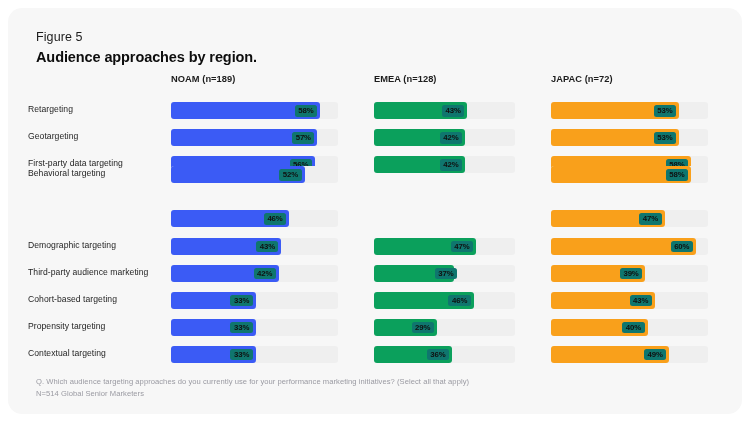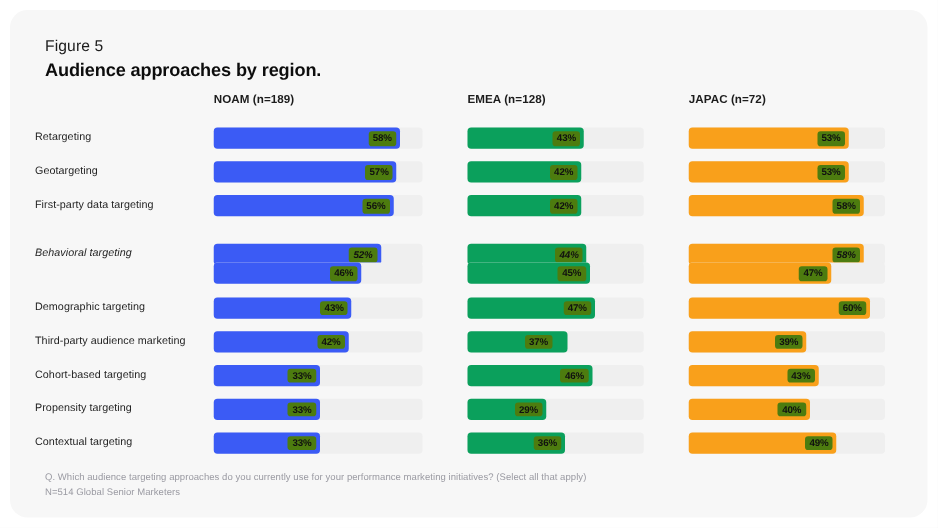--- a/index.html
+++ b/index.html
@@ -95,7 +95,7 @@
     height: 11.5px;
     line-height: 11.5px;
     padding: 0 3.5px;
-    background: #4d7c0f;
+    background: #0f766e;
     border-radius: 2.5px;
     font-size: 7.8px;
     font-weight: bold;

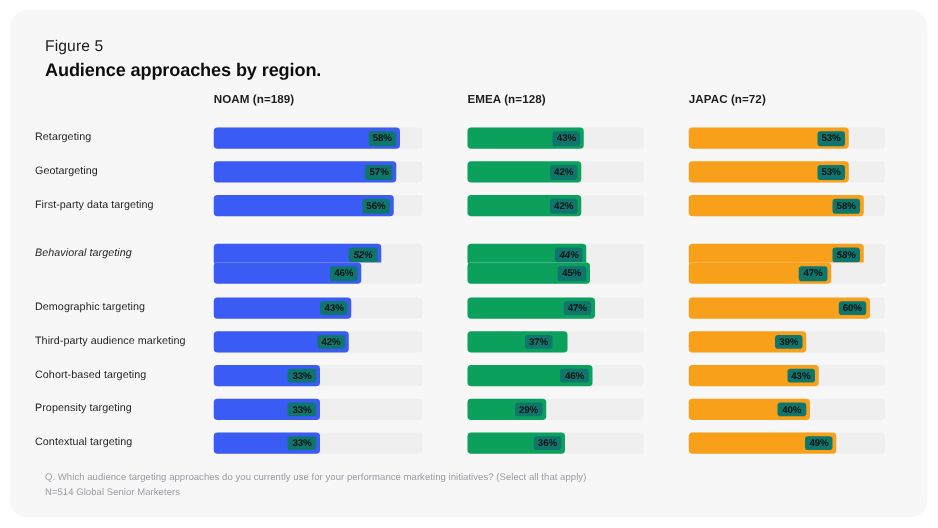--- a/index.html
+++ b/index.html
@@ -172,7 +172,7 @@
           <div class="pill" style="right: 19.9077px;">58%</div>
         </div>
       </div>
-      <div class="row" style="top: 107px; width: 734px; font-style: italic;">
+      <div class="row" style="top: 78px; width: 734px;">
         <div class="row-label">Behavioral targeting</div>
         <div class="track" style="left: 163px; width: 167px;">
           <div class="bar noam" style="width: 133.6px; background: rgb(59, 91, 245);"></div>

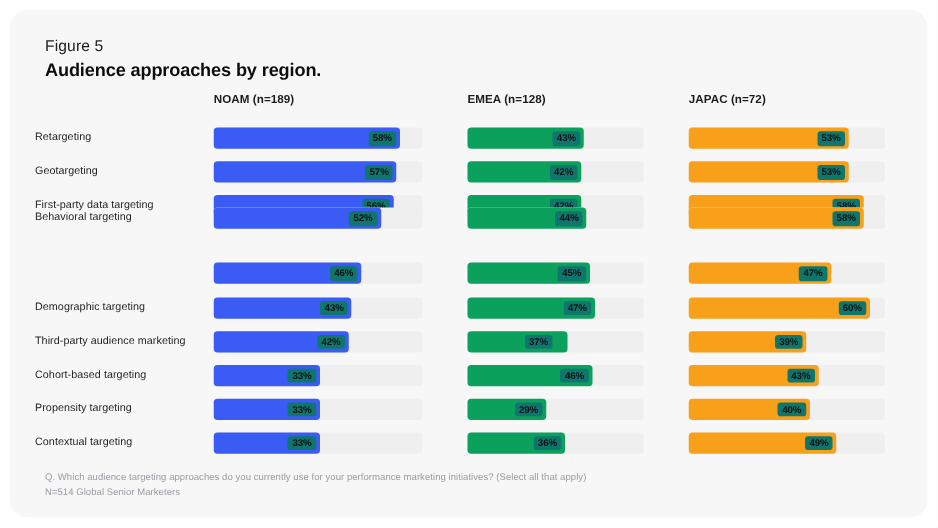--- a/index.html
+++ b/index.html
@@ -178,10 +178,6 @@
           <div class="bar noam" style="width: 133.6px; background: rgb(59, 91, 245);"></div>
           <div class="pill" style="right: 36.4px;">52%</div>
         </div>
-        <div class="track" style="left: 366px; width: 141px;">
-          <div class="bar emea" style="width: 95.4462px; background: rgb(11, 160, 92);"></div>
-          <div class="pill" style="right: 48.5538px;">44%</div>
-        </div>
         <div class="track" style="left: 543px; width: 157px;">
           <div class="bar japac" style="width: 140.092px; background: rgb(249, 160, 27);"></div>
           <div class="pill" style="right: 19.9077px;">58%</div>

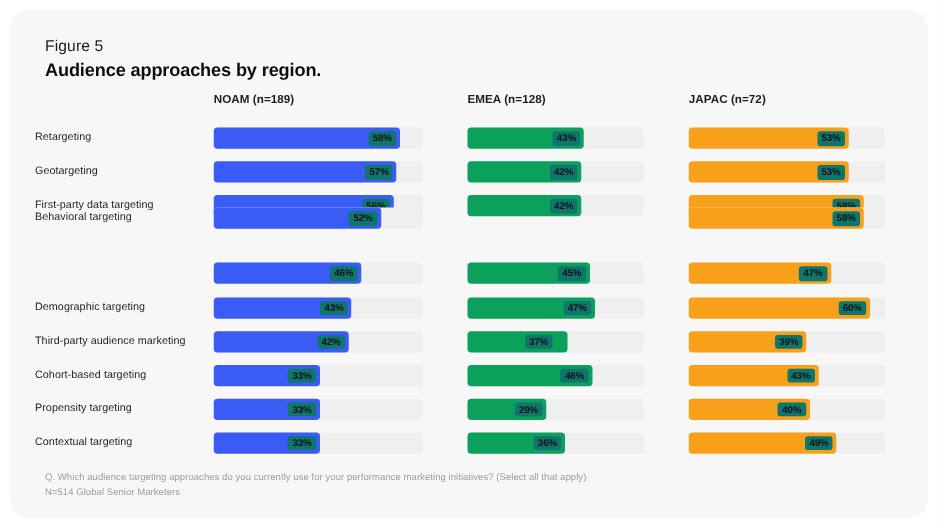--- a/index.html
+++ b/index.html
@@ -188,10 +188,6 @@
           <div class="bar noam" style="width: 118.185px; background: rgb(59, 91, 245);"></div>
           <div class="pill" style="right: 51.8154px;">46%</div>
         </div>
-        <div class="track" style="left: 366px; width: 141px;">
-          <div class="bar emea" style="width: 97.6154px; background: rgb(11, 160, 92);"></div>
-          <div class="pill" style="right: 46.3846px;">45%</div>
-        </div>
         <div class="track" style="left: 543px; width: 157px;">
           <div class="bar japac" style="width: 113.523px; background: rgb(249, 160, 27);"></div>
           <div class="pill" style="right: 46.4769px;">47%</div>

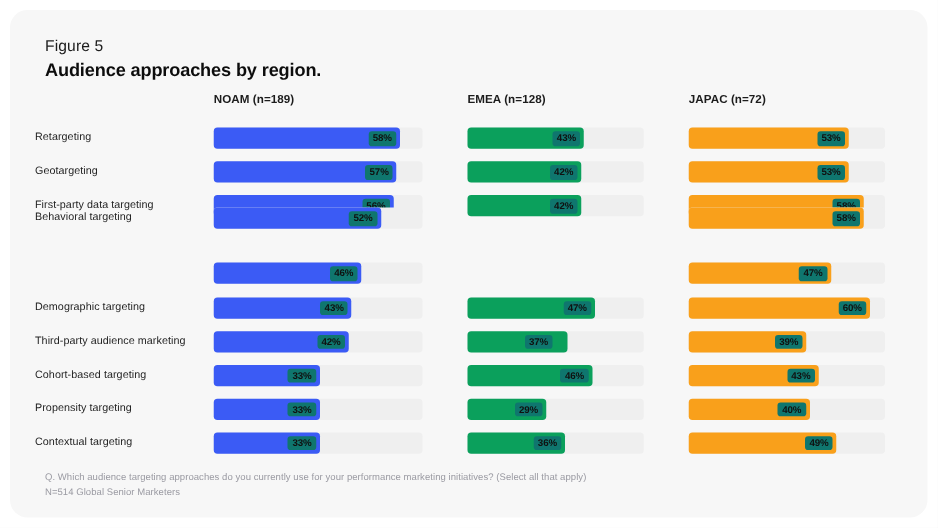--- a/index.html
+++ b/index.html
@@ -216,7 +216,7 @@
         </div>
         <div class="track" style="left: 366px; width: 141px;">
           <div class="bar emea" style="width: 80.2615px; background: rgb(11, 160, 92);"></div>
-          <div class="pill" style="right: 73px; text-align: right;">37%</div>
+          <div class="pill" style="right: 58px; text-align: right;">37%</div>
         </div>
         <div class="track" style="left: 543px; width: 157px;">
           <div class="bar japac" style="width: 94.2px; background: rgb(249, 160, 27);"></div>

